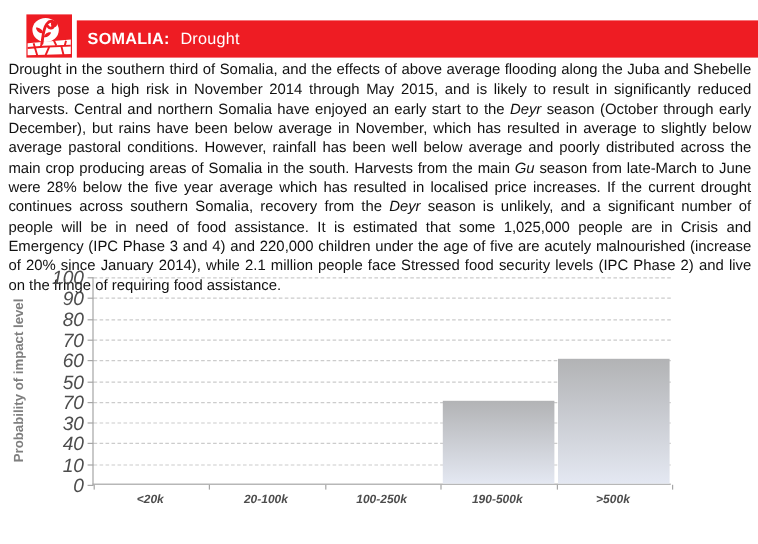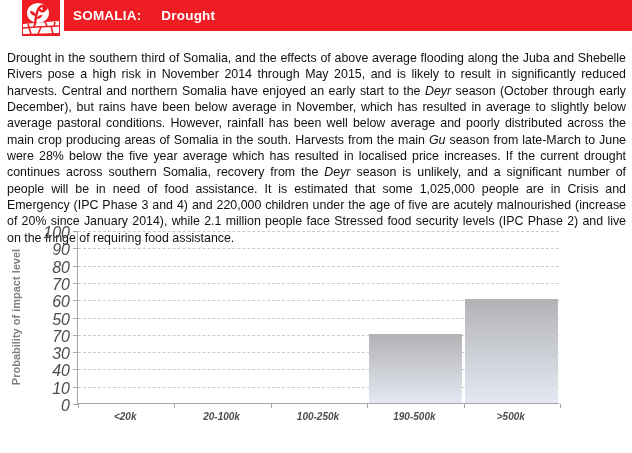--- a/index.html
+++ b/index.html
@@ -12,7 +12,7 @@
   .page{position:relative;width:632px;height:453px;background:#fff;overflow:hidden;}
 
   
-  .header-row{position:absolute;top:0;left:2px;right:0;height:36px;display:flex;align-items:flex-start;padding-left:20px;}
+  .header-row{position:absolute;top:12px;left:2px;right:0;height:36px;display:flex;align-items:flex-end;padding-left:20px;}
   .icon-box{width:38px;height:36px;background:var(--accent);flex:0 0 auto;}
   .banner{flex:1;margin-left:4px;height:31px;background:var(--accent);color:#fff;
           display:flex;align-items:center;padding-left:9px;font-size:13.5px;letter-spacing:.2px;}

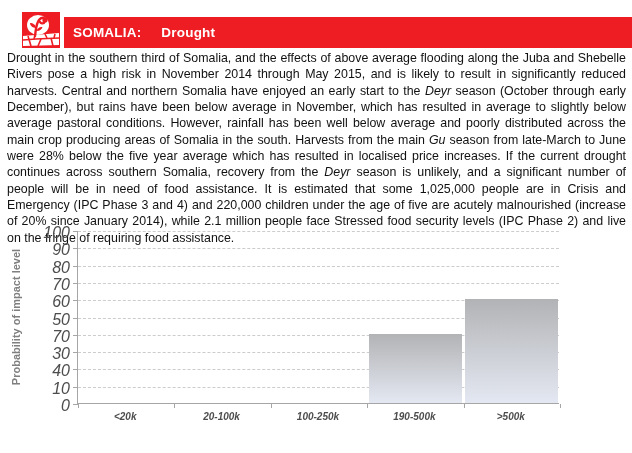--- a/index.html
+++ b/index.html
@@ -17,7 +17,7 @@
   .banner{flex:1;margin-left:4px;height:31px;background:var(--accent);color:#fff;
           display:flex;align-items:center;padding-left:9px;font-size:13.5px;letter-spacing:.2px;}
   .banner .b{font-weight:bold;}
-  .banner .rest{font-weight:bold;margin-left:20px;}
+  .banner .rest{font-weight:normal;margin-left:9px;}
 
   
   .body-text{position:absolute;top:50px;left:7px;width:619px;font-size:12.4px;line-height:16.35px;

